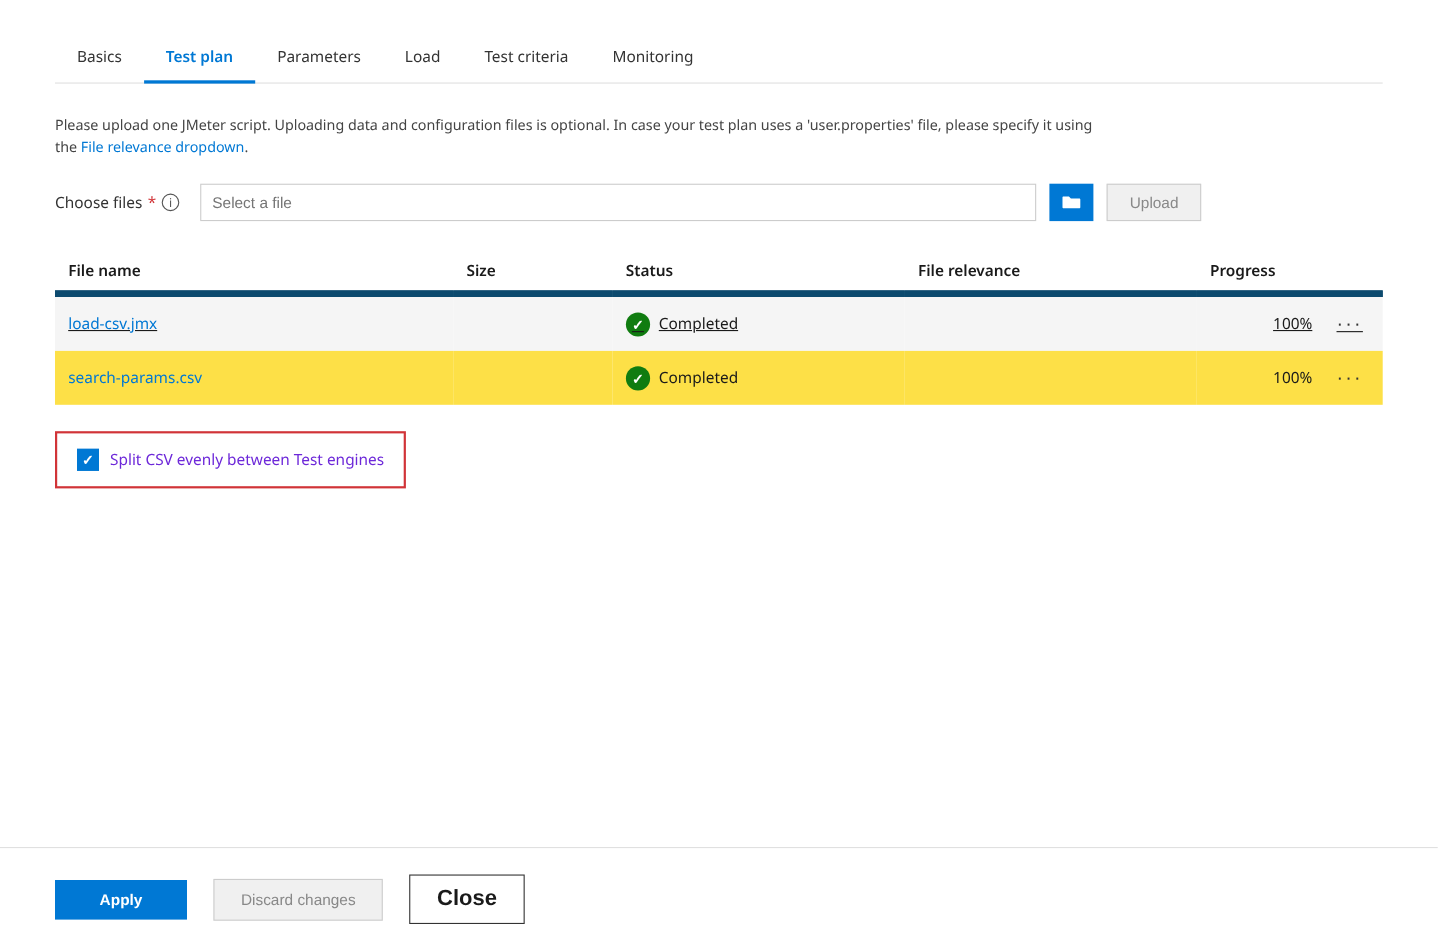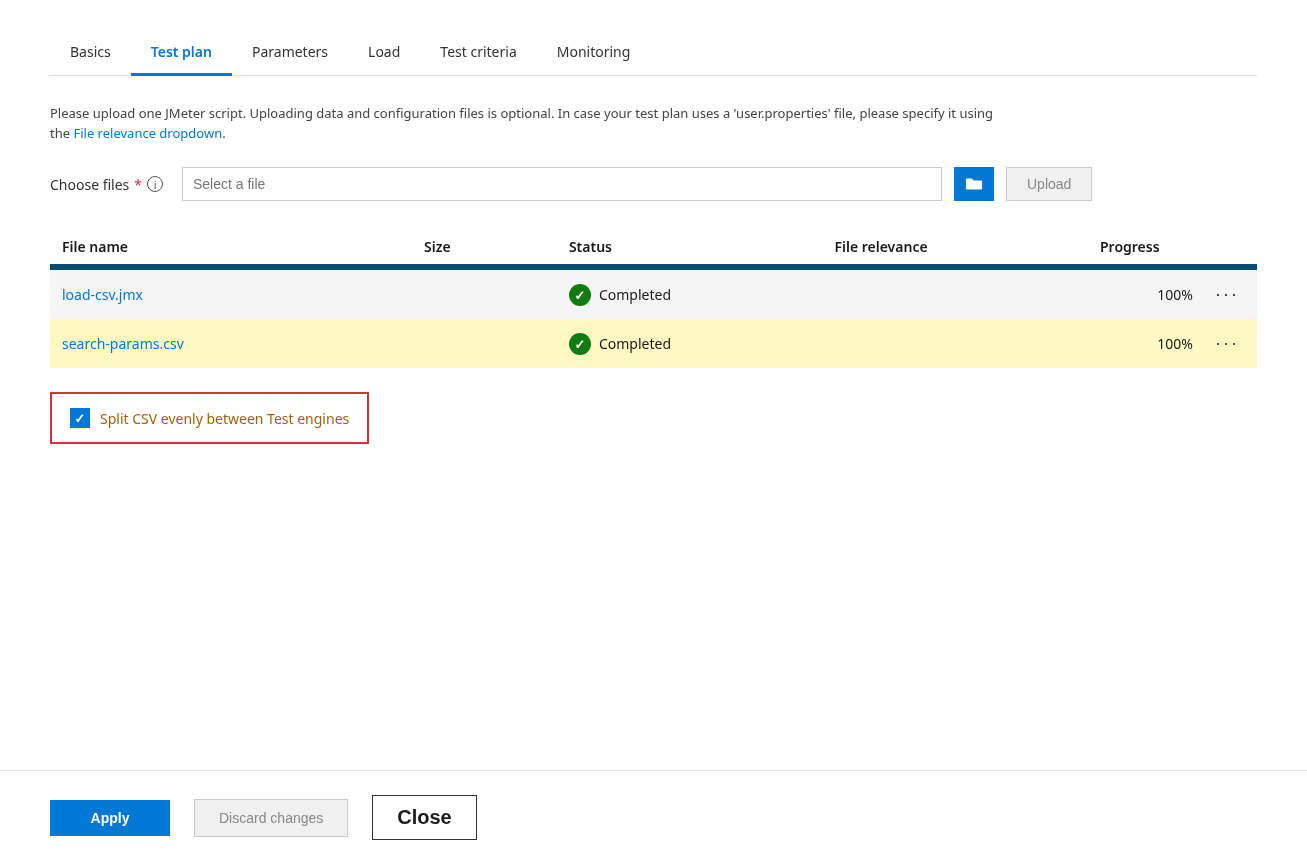--- a/index.html
+++ b/index.html
@@ -143,6 +143,7 @@
     }
     .files-table tr.row-even {
       background: #f5f5f5;
+      text-decoration: underline;
     }
     .files-table tr.row-odd {
       background: #fef9c3;

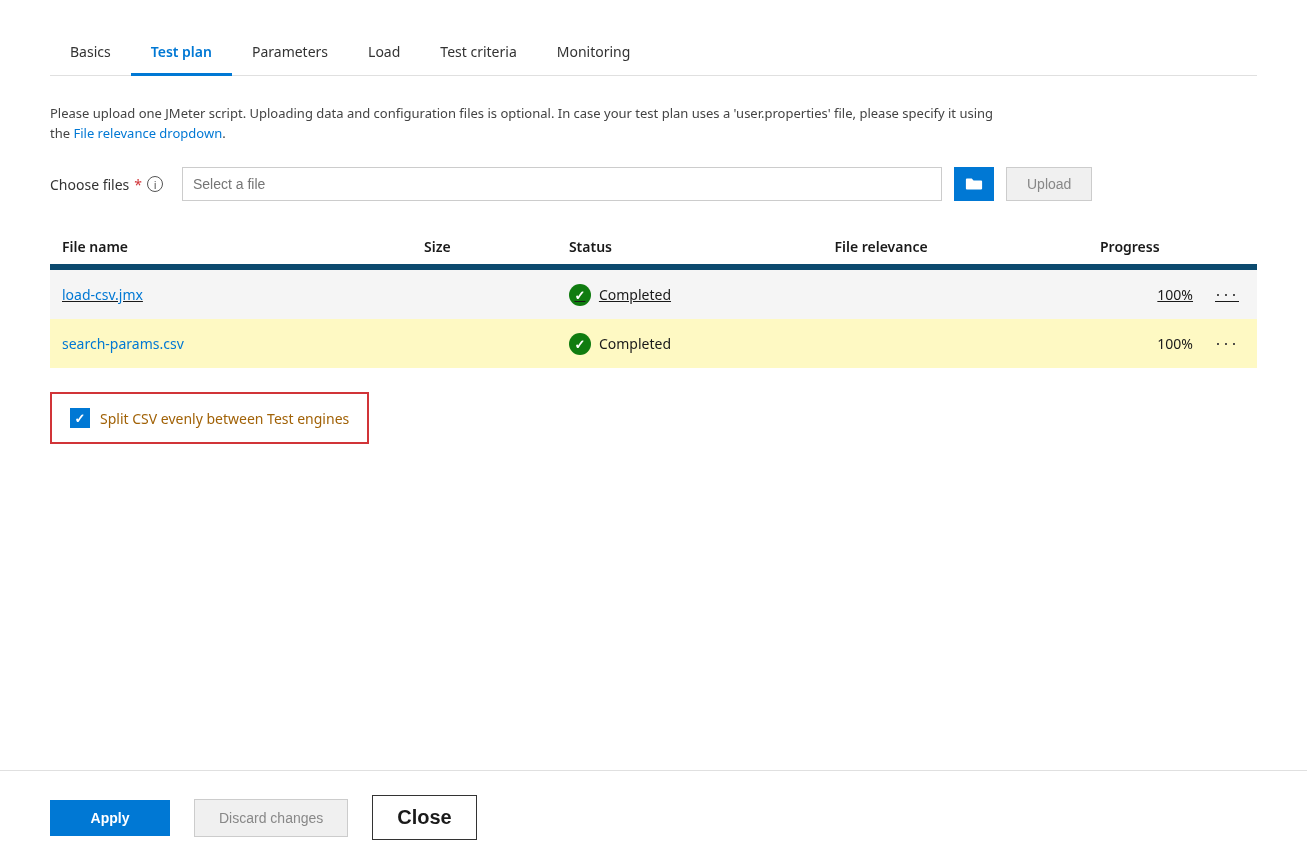--- a/index.html
+++ b/index.html
@@ -146,7 +146,7 @@
       text-decoration: underline;
     }
     .files-table tr.row-odd {
-      background: #fef9c3;
+      background: #fde047;
     }
     .files-table td.filename-cell {
       color: #0078d4;

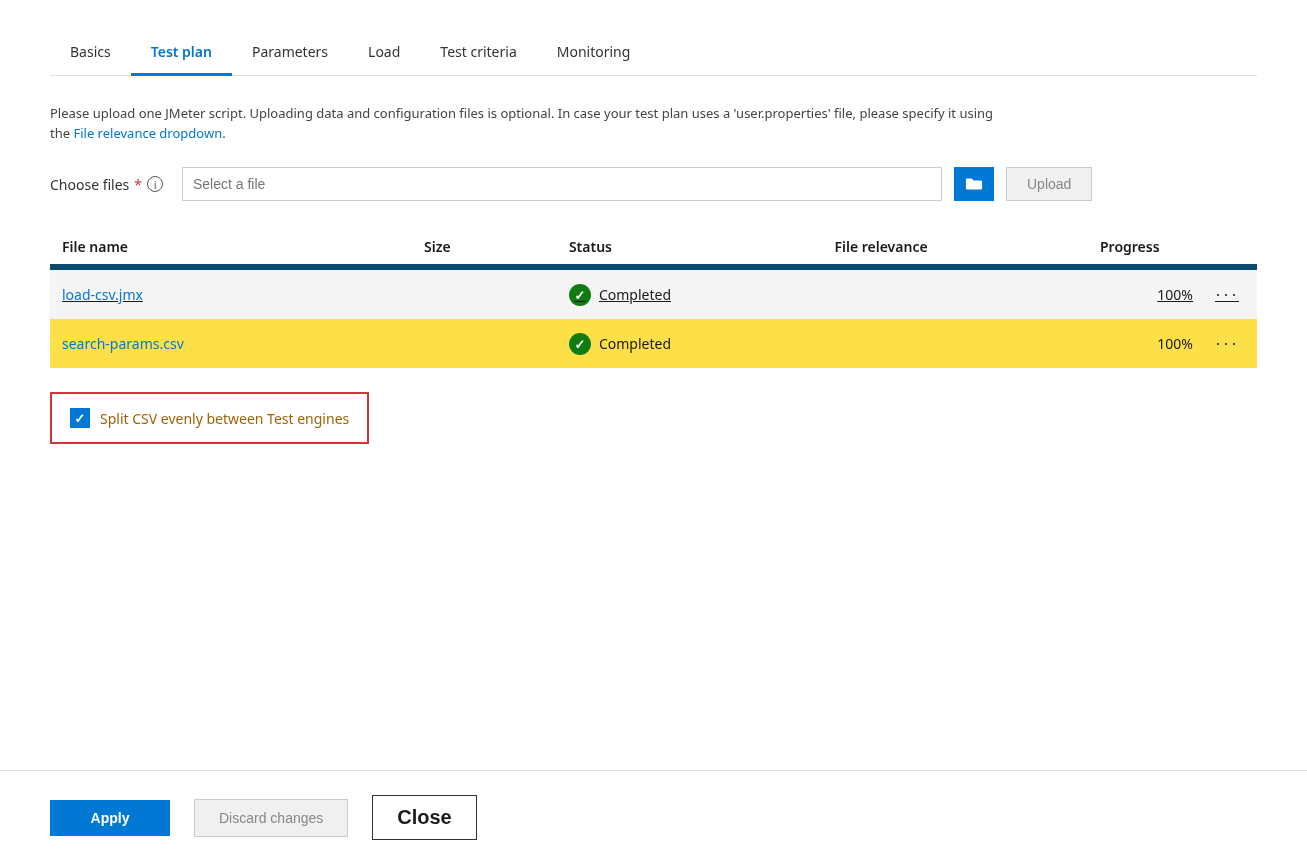--- a/index.html
+++ b/index.html
@@ -212,7 +212,7 @@
     }
     .checkbox-label {
       font-size: 14px;
-      color: #a16207;
+      color: #6d28d9;
     }
 
     

